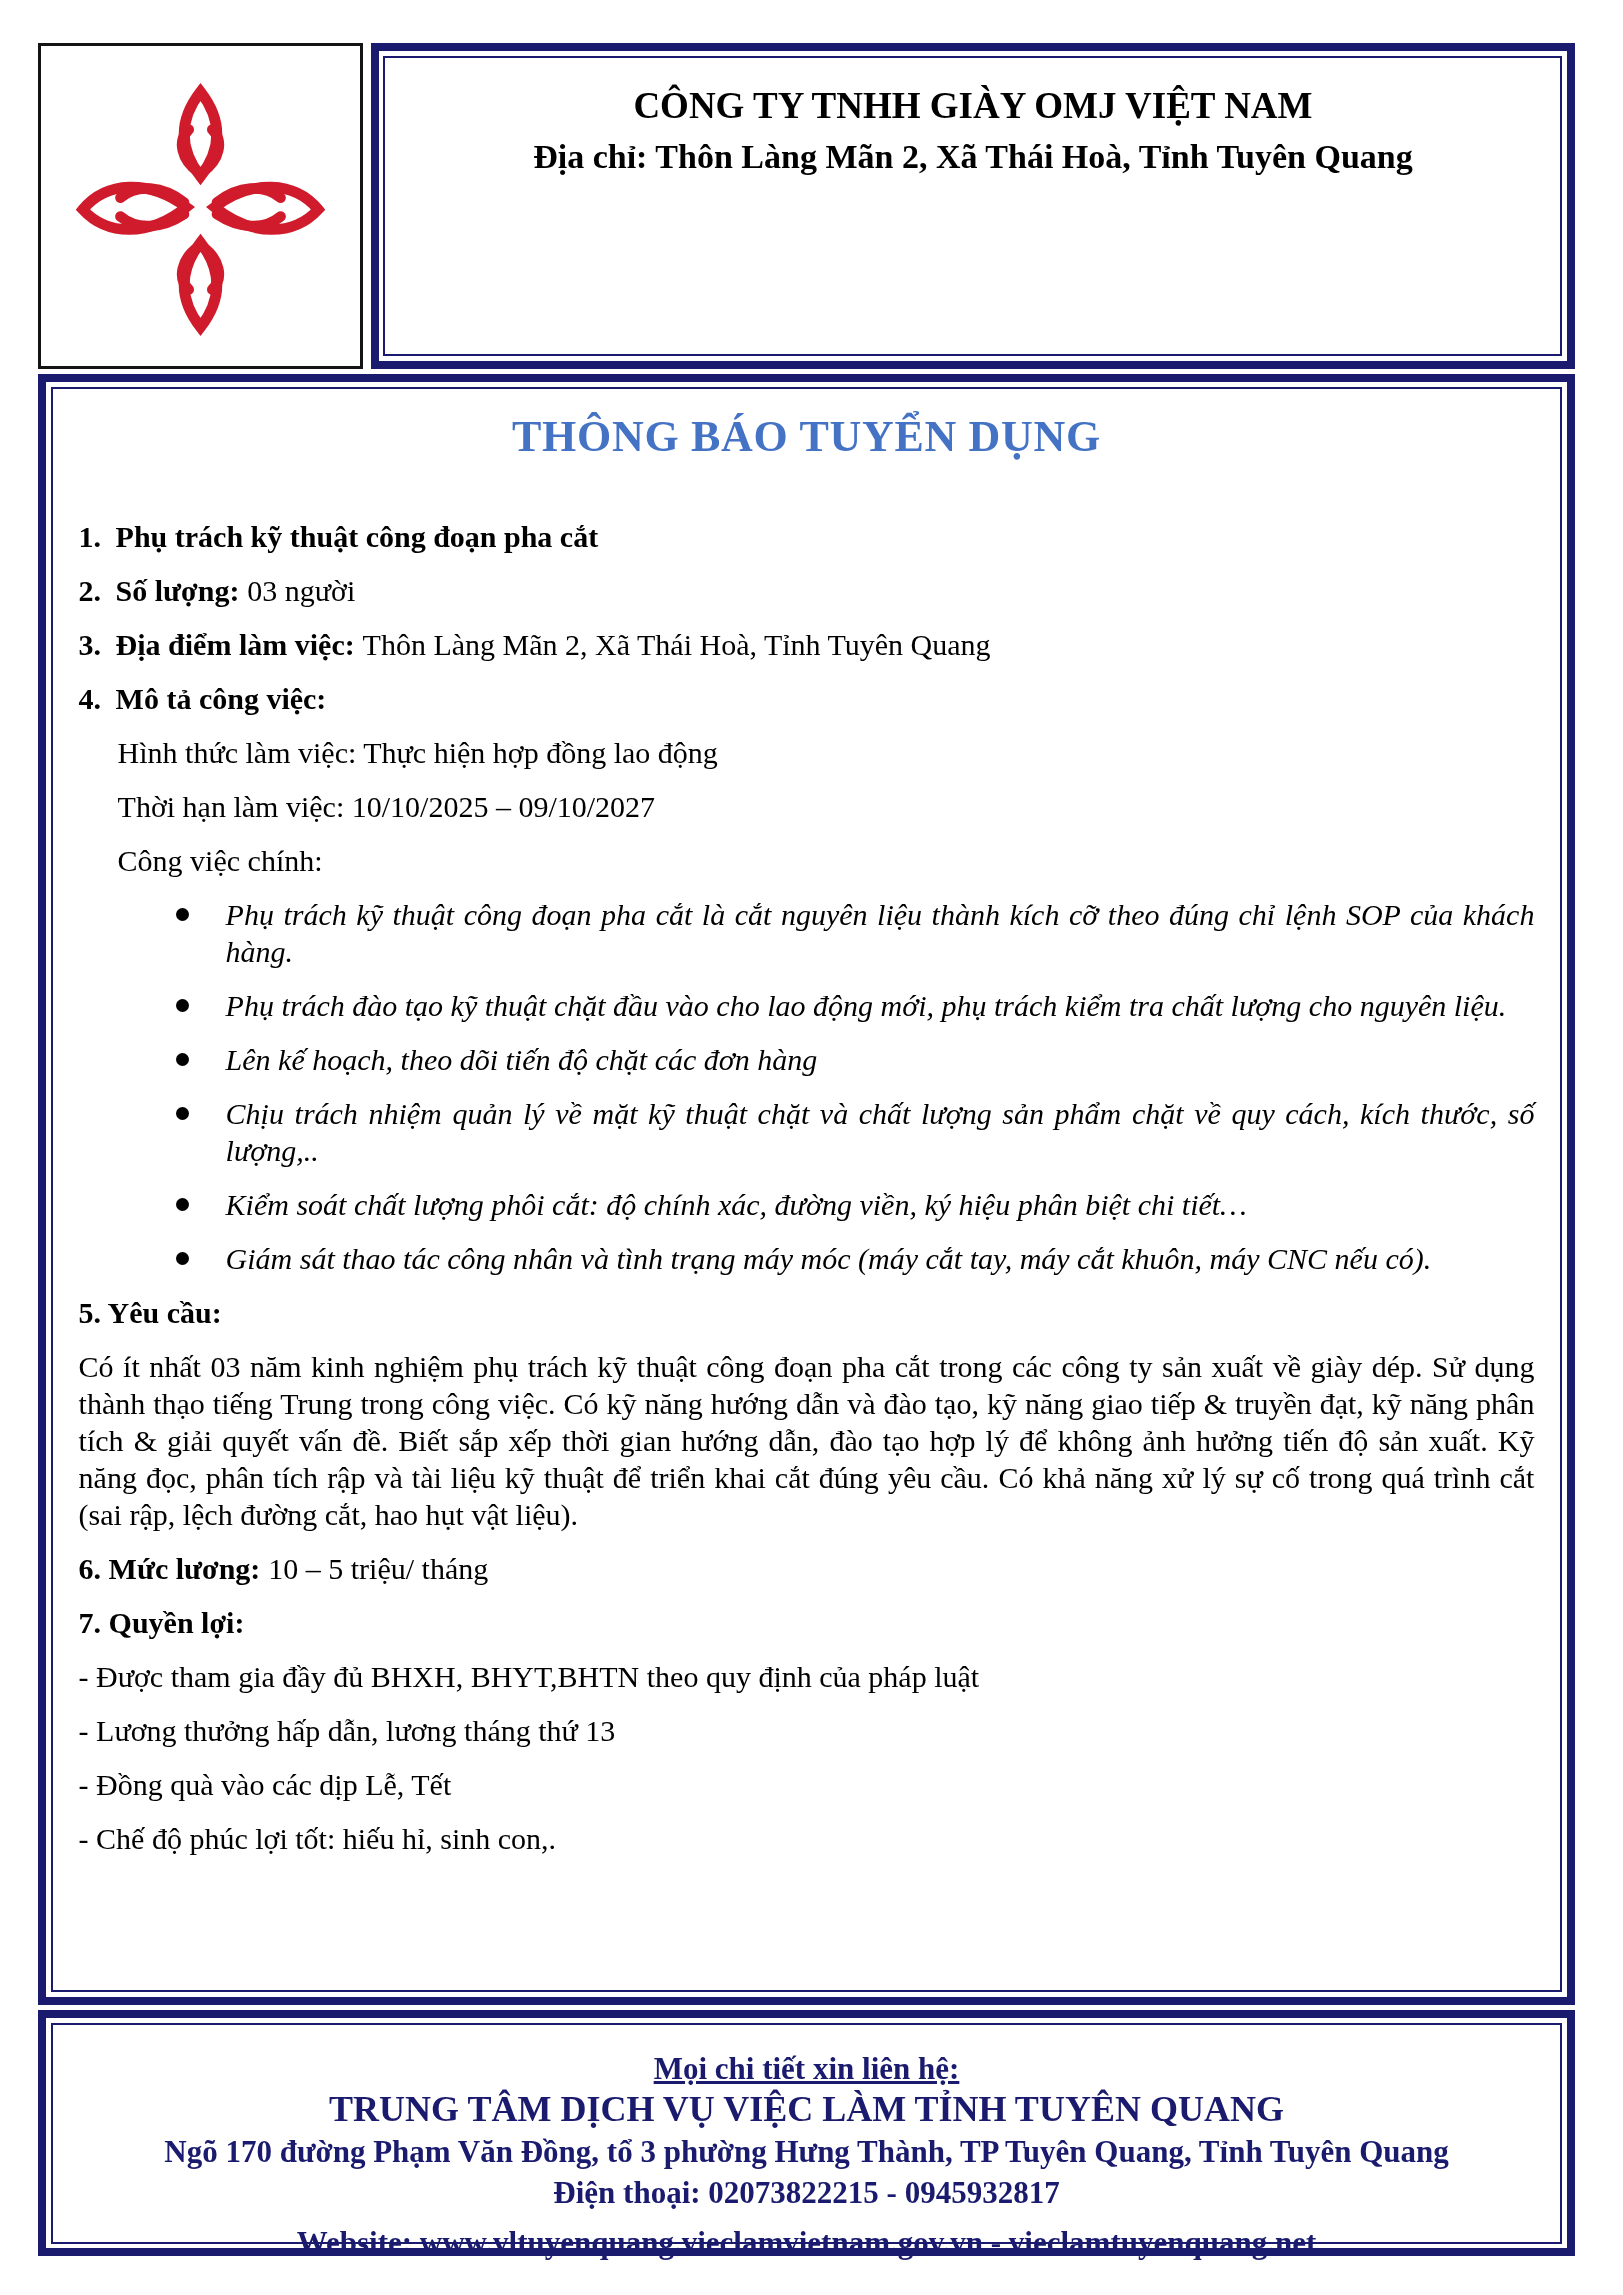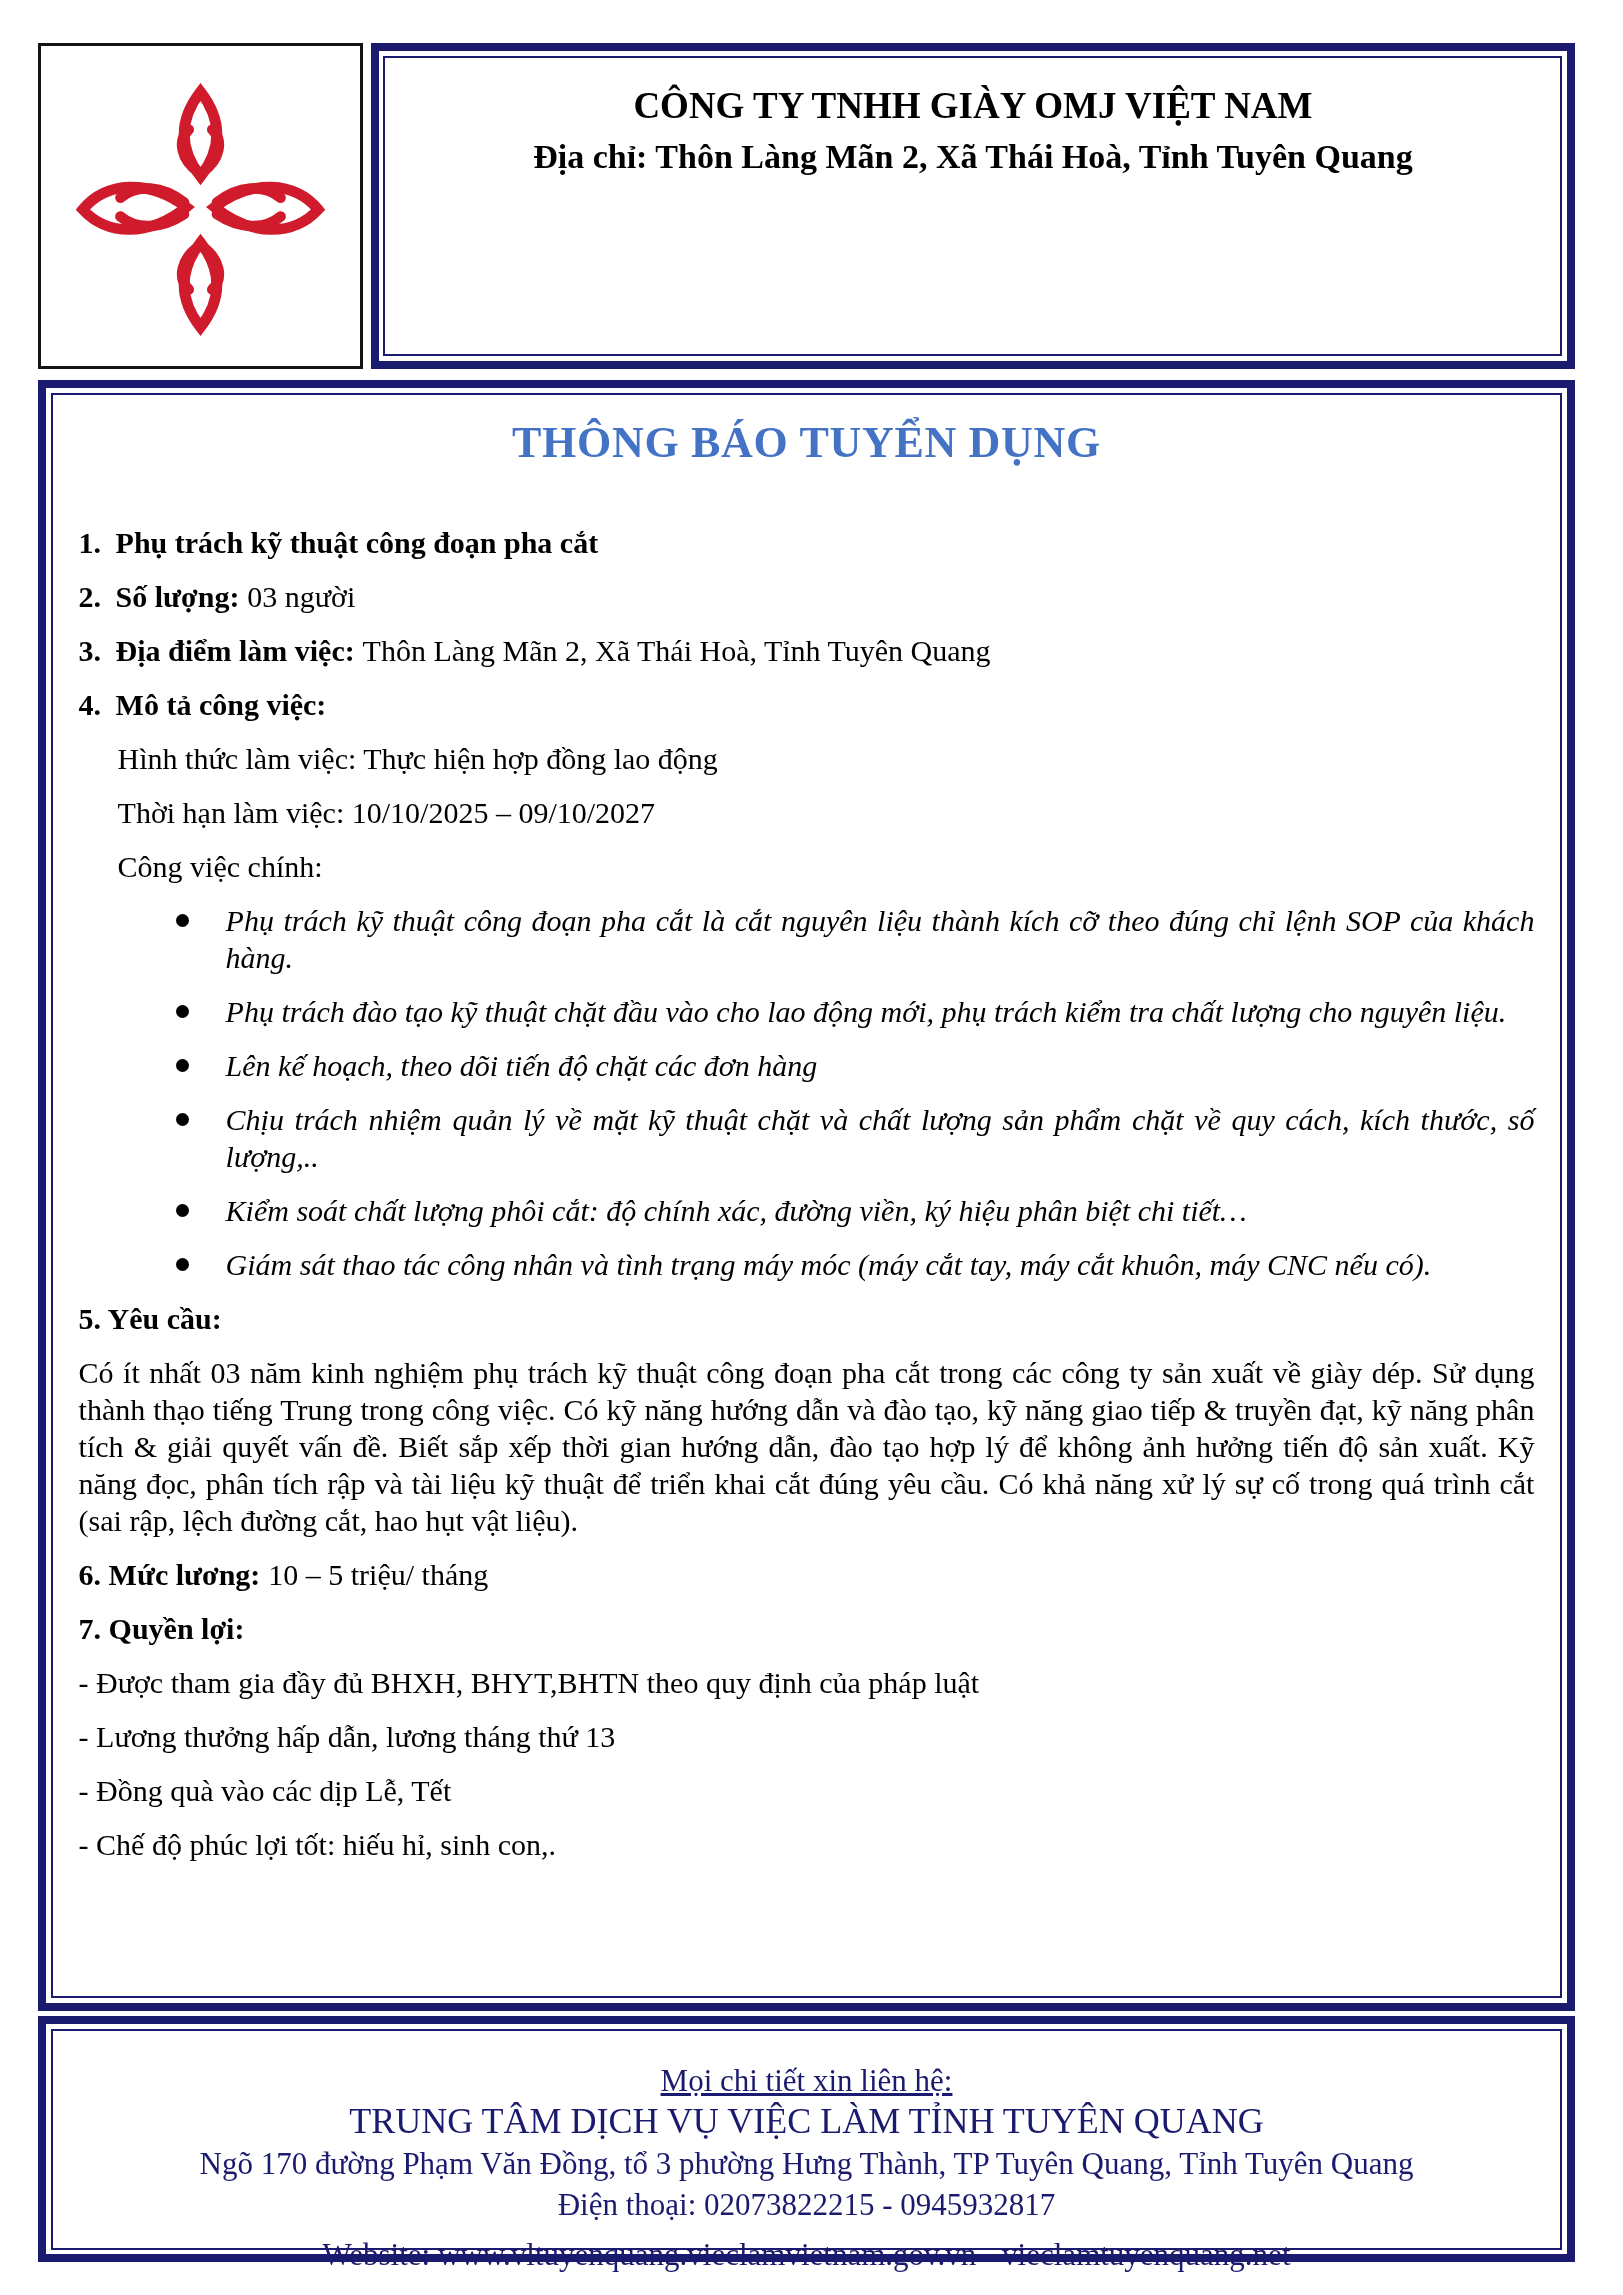--- a/index.html
+++ b/index.html
@@ -31,7 +31,7 @@
   .company-address { font-size:34px; font-weight:bold; text-align:right; line-height:1.3; margin-top:6.5px; max-width:903px; }
 
   
-  .main-box { margin-top:11px; height:1631px; }
+  .main-box { margin-top:5px; height:1631px; }
   .main-box .dbl-inner { padding:14.4px 26px 5.2px 26px; overflow:hidden; }
   .doc-title { text-align:center; color:#4472c4; font-weight:bold; font-size:44px; letter-spacing:0.7px; margin:7.9px 0 56px 0; }
 

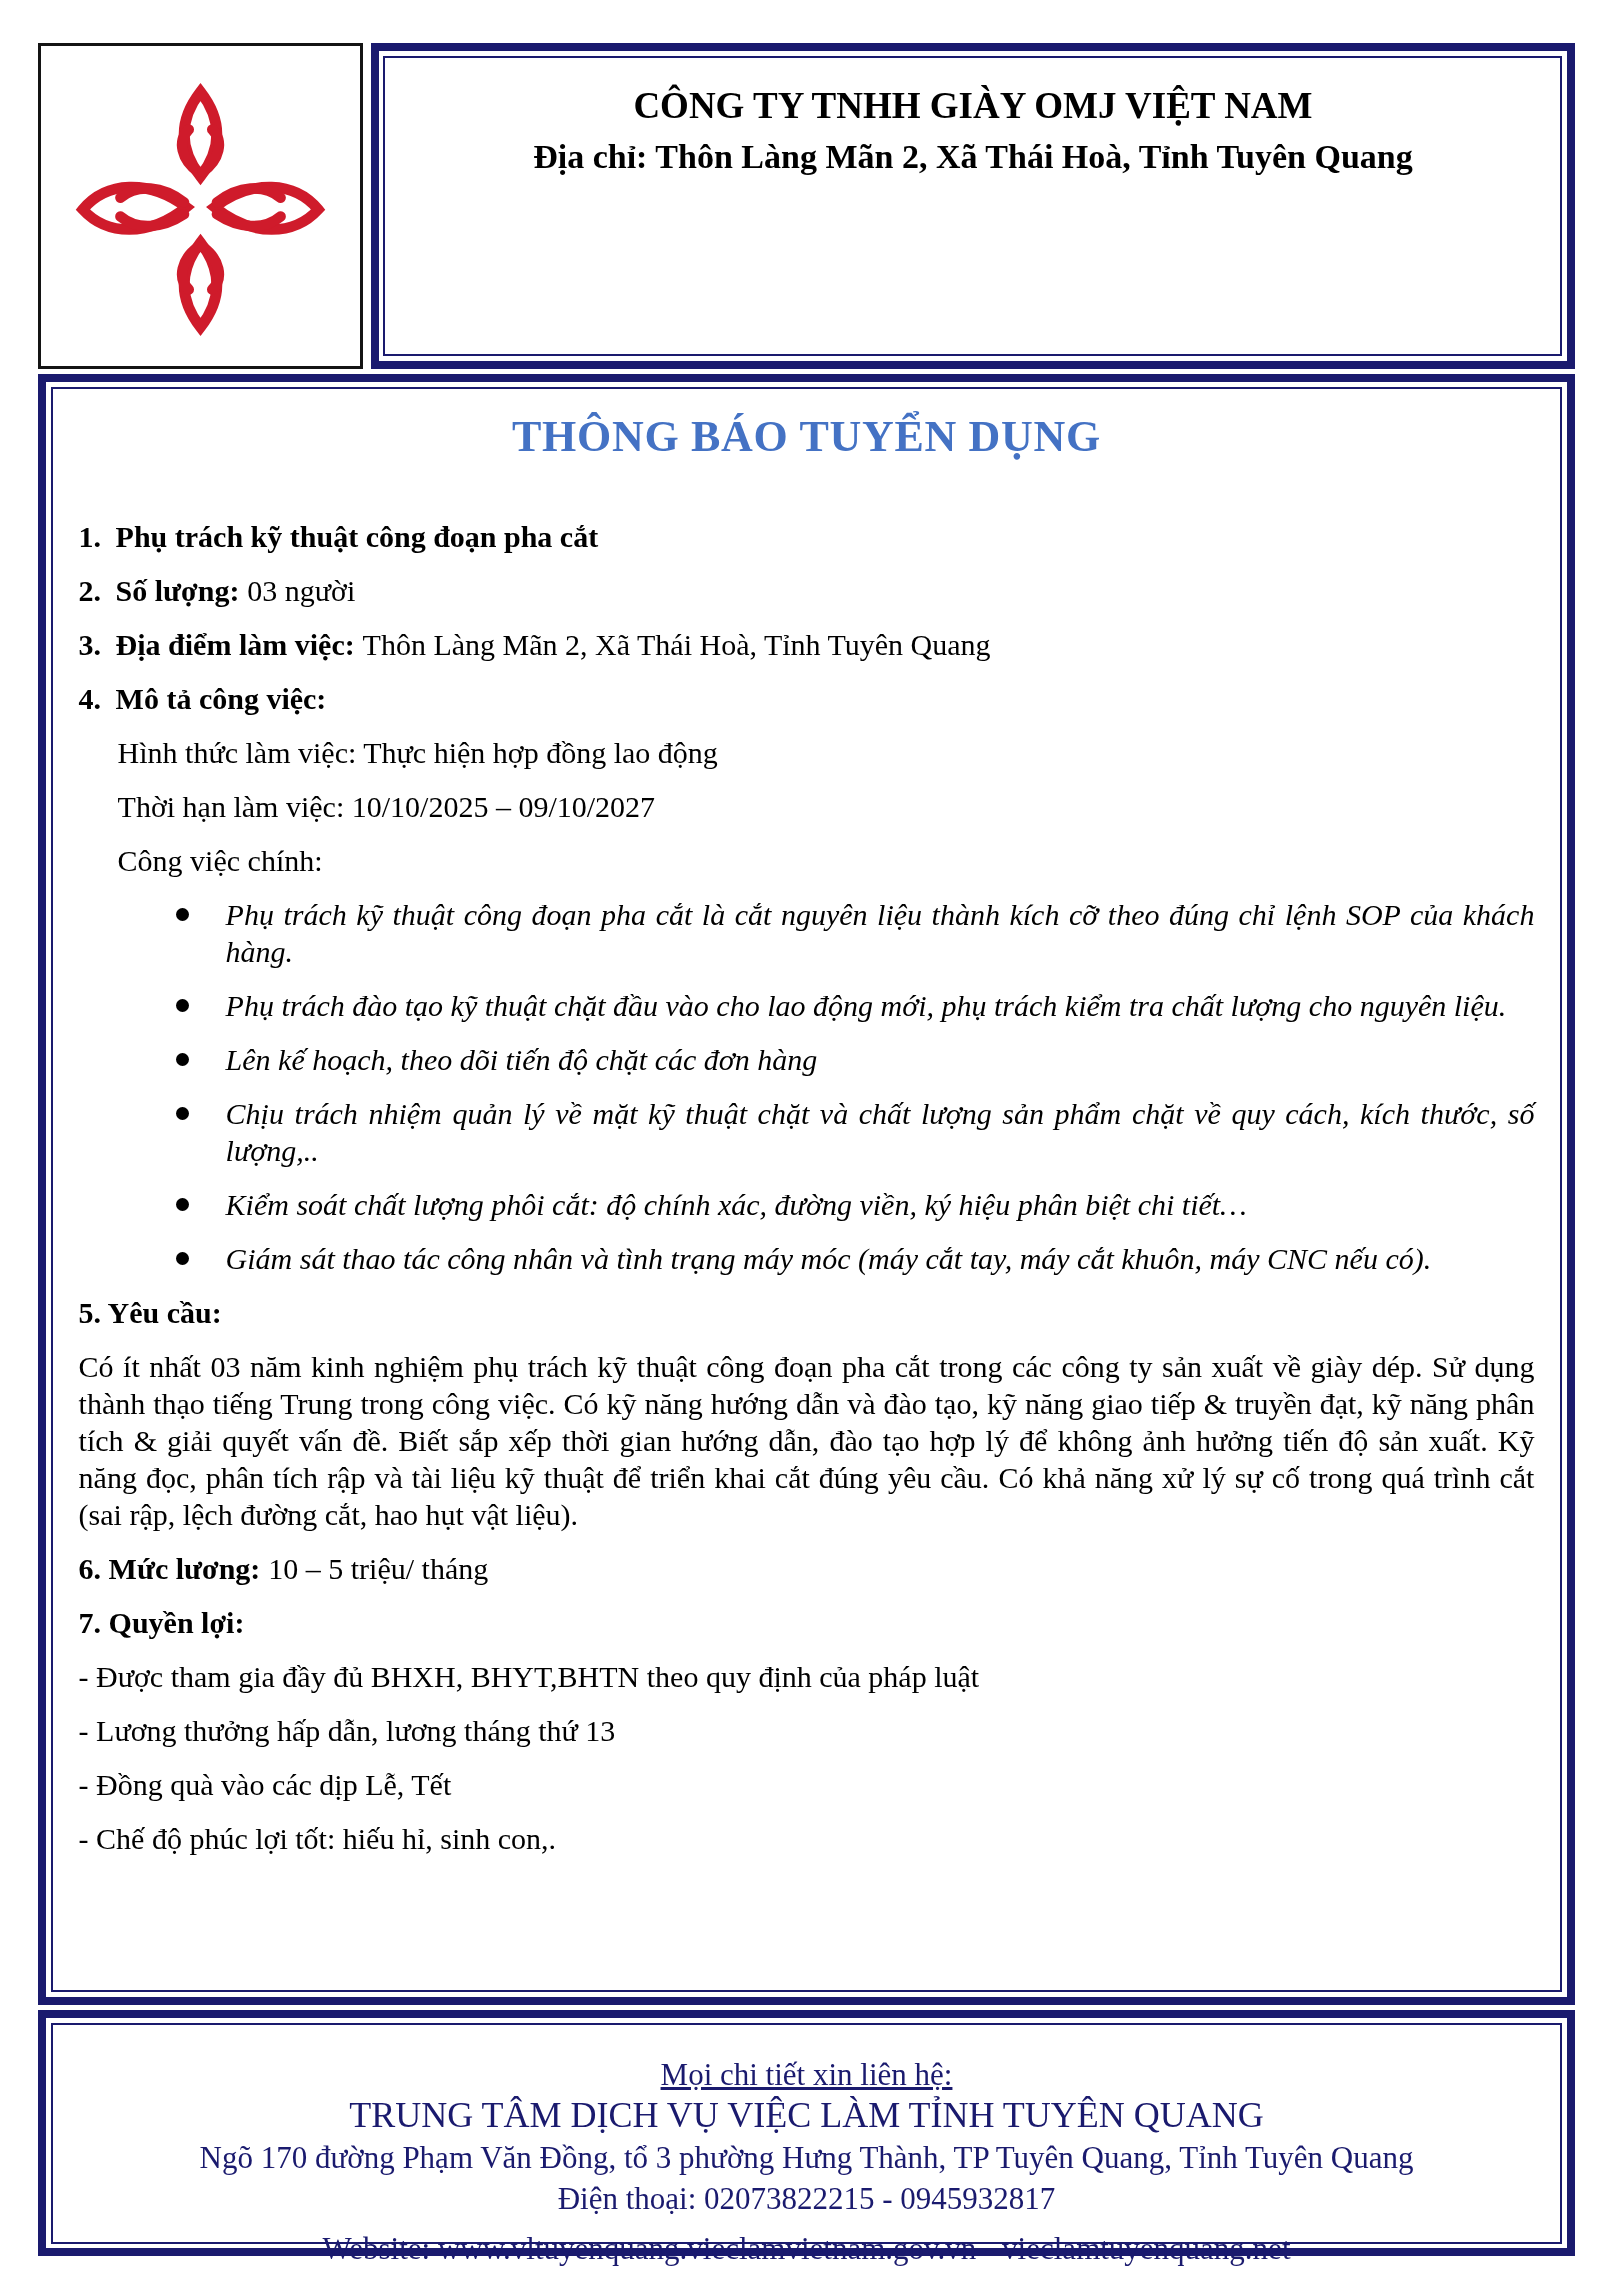--- a/index.html
+++ b/index.html
@@ -51,7 +51,7 @@
 
   
   .footer-box { margin-top:5.2px; height:246px; }
-  .footer-box .dbl-inner { text-align:center; color:#1a1a6e; font-weight:normal; padding-top:30px; }
+  .footer-box .dbl-inner { text-align:center; color:#1a1a6e; font-weight:bold; padding-top:24px; }
   .f-heading { font-size:31px; line-height:39px; text-decoration:underline; }
   .f-name    { font-size:36px; line-height:43px; }
   .f-addr    { font-size:31px; line-height:41px; }

